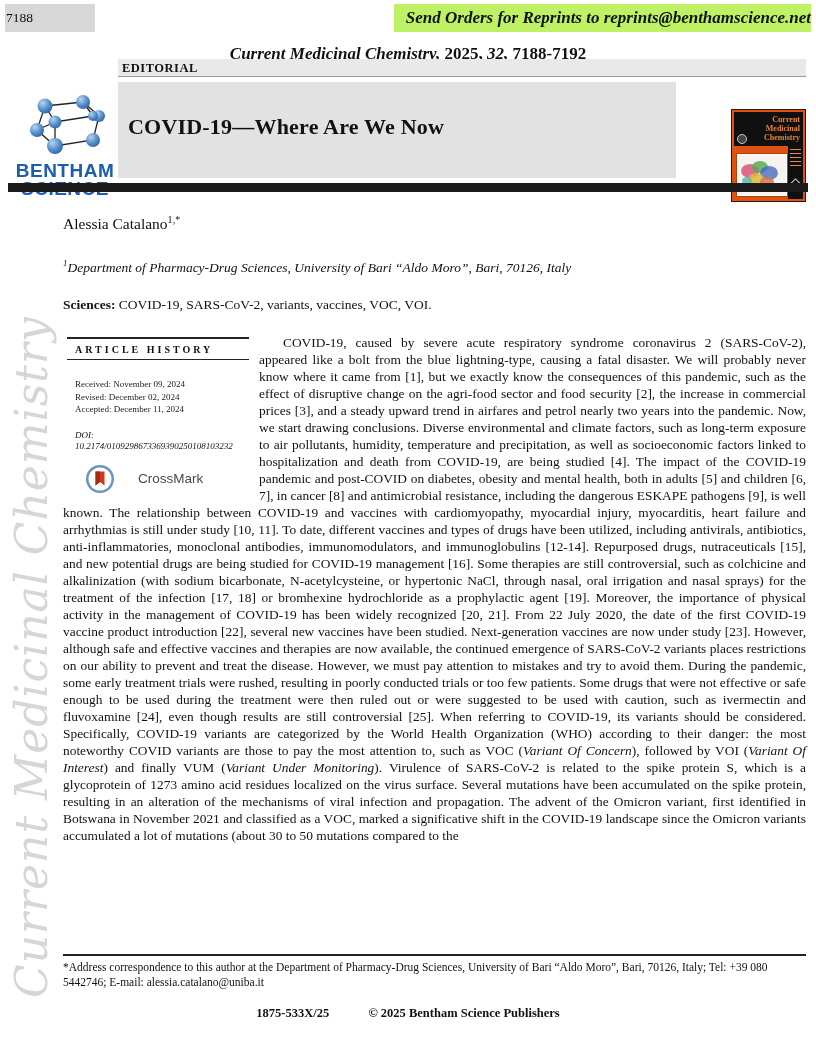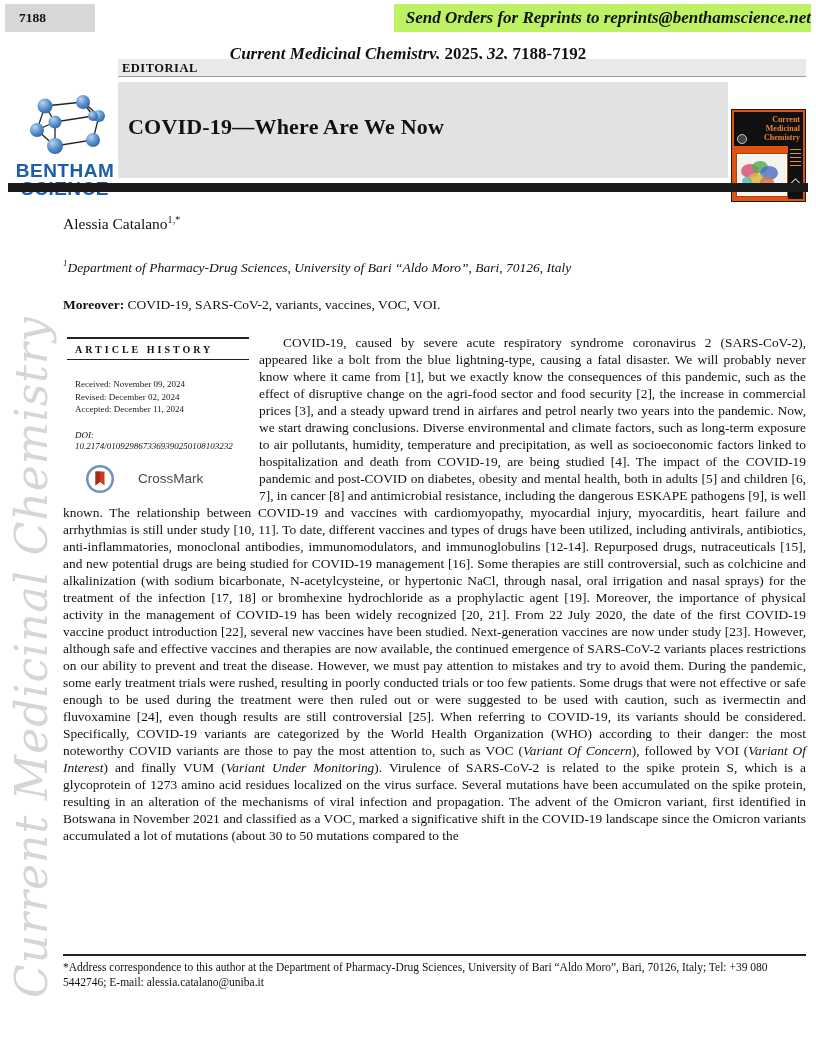--- a/index.html
+++ b/index.html
@@ -8,7 +8,7 @@
 
   
   .pageno-box{position:absolute;left:5px;top:4px;width:90px;height:28px;background:#d7d7d7;
-              font-weight:bold;font-size:13.5px;line-height:28px;padding-left:14px;box-sizing:border-box;}
+              font-weight:normal;font-size:13.5px;line-height:28px;padding-left:1px;box-sizing:border-box;}
   .reprint-box{position:absolute;left:394px;top:4px;width:417px;height:28px;background:#bef264;
                font-weight:bold;font-style:italic;font-size:17px;line-height:28px;text-align:right;
                padding-right:0;box-sizing:border-box;}

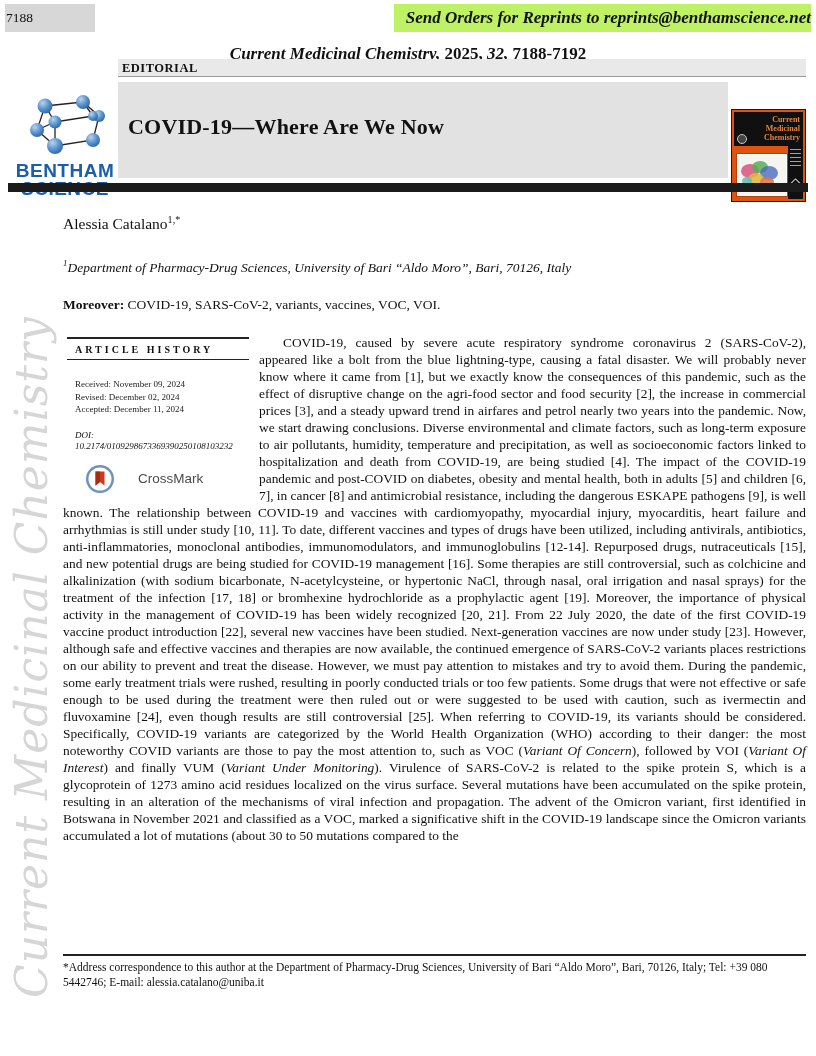--- a/index.html
+++ b/index.html
@@ -23,7 +23,7 @@
   .editorial-strip{position:absolute;left:118px;top:59px;width:688px;height:18px;background:#e9e9e9;
                    border-bottom:1px solid #9a9a9a;font-weight:bold;font-size:12.5px;line-height:18px;
                    padding-left:4px;box-sizing:border-box;letter-spacing:0.5px;}
-  .title-box{position:absolute;left:118px;top:82px;width:610px;height:96px;background:#e2e2e2;}
+  .title-box{position:absolute;left:118px;top:82px;width:558px;height:96px;background:#e2e2e2;}
   .title-text{padding:32px 0 0 10px;font-size:22px;font-weight:bold;letter-spacing:0.2px;}
 
   

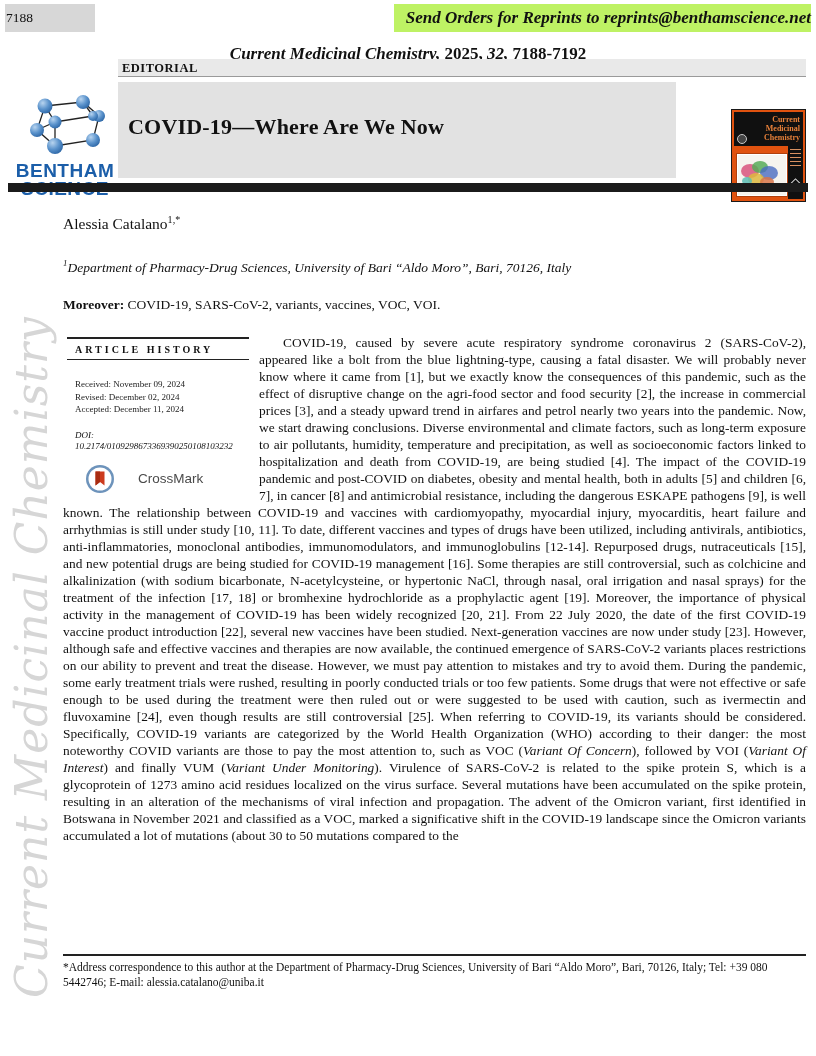--- a/index.html
+++ b/index.html
@@ -155,7 +155,7 @@
     <sup>1</sup><span>Department of Pharmacy-Drug Sciences, University of Bari “Aldo Moro”, Bari, 70126, Italy</span>
   </div>
   <div class="keywords">
-    <b>Moreover:</b><span> COVID-19, SARS-CoV-2, variants, vaccines, VOC, VOI.</span>
+    <b>Sciences:</b><span> COVID-19, SARS-CoV-2, variants, vaccines, VOC, VOI.</span>
   </div>
 
   <div class="content">

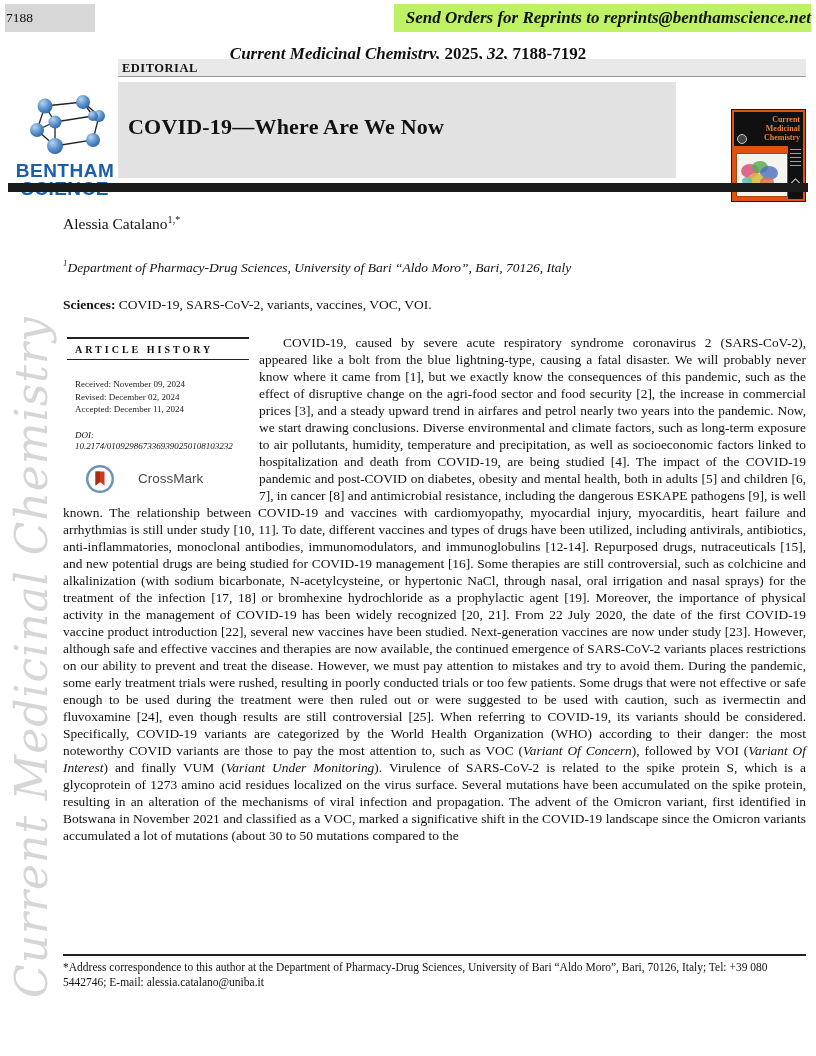--- a/index.html
+++ b/index.html
@@ -188,6 +188,10 @@
   <div class="footnote-rule"></div>
   <div class="footnote">*Address correspondence to this author at the Department of Pharmacy-Drug Sciences, University of Bari “Aldo Moro”, Bari, 70126, Italy; Tel: +39 080 5442746; E-mail: alessia.catalano@uniba.it</div>
 
+  <div class="footer">
+    <span>1875-533X/25</span>
+    <span>© 2025 Bentham Science Publishers</span>
+  </div>
 
 </div>
 

